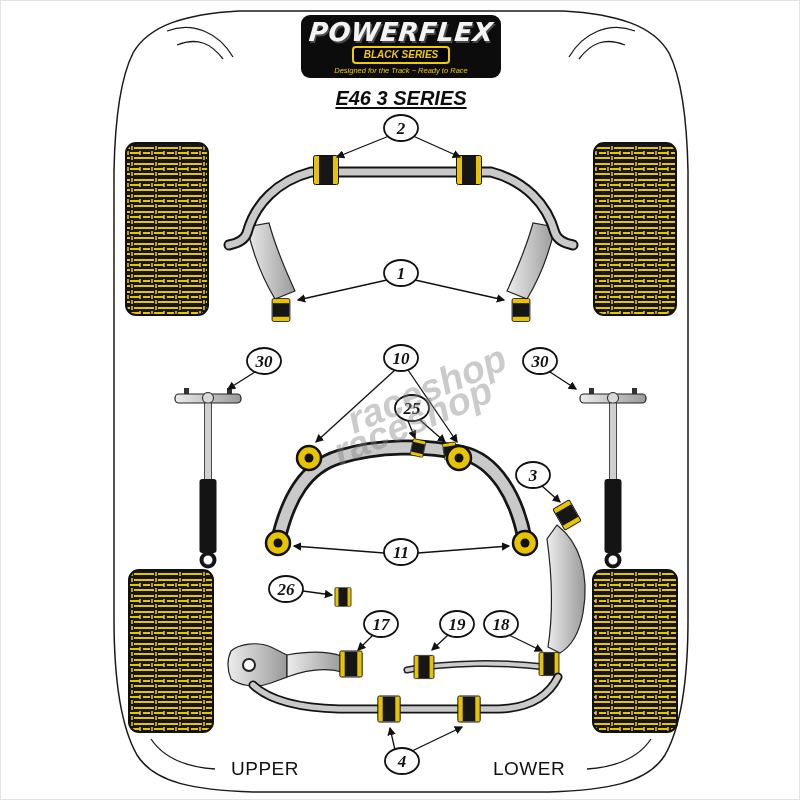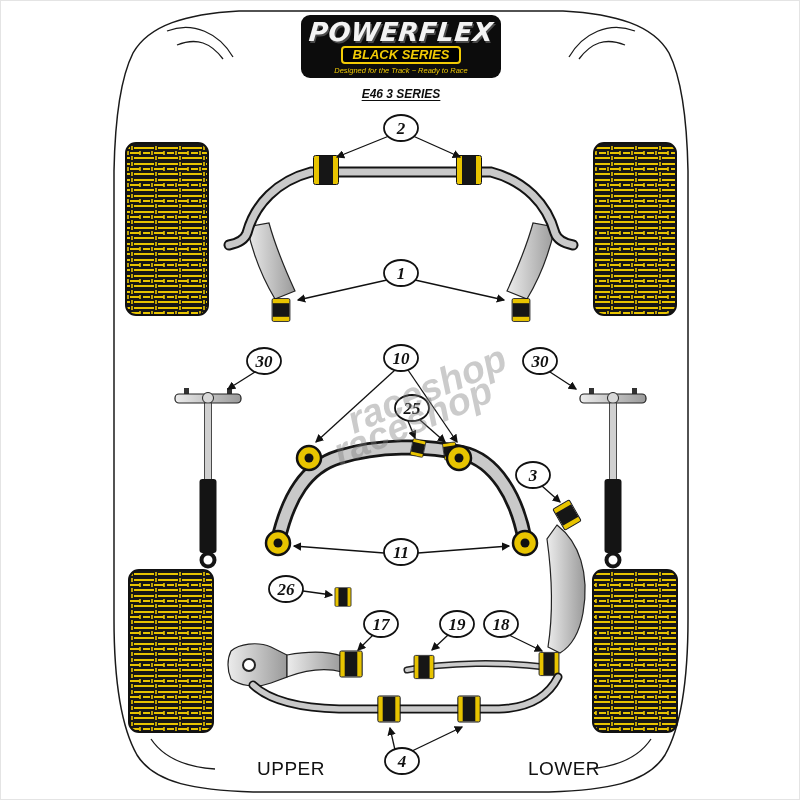--- a/index.html
+++ b/index.html
@@ -12,7 +12,7 @@
         border-radius:9px;display:flex;flex-direction:column;align-items:center;justify-content:center;}
   .brand{font-family:"DejaVu Sans",sans-serif;font-style:italic;font-weight:bold;font-size:26px;
          line-height:26px;color:#f3f3f3;transform:skewX(-5deg);text-shadow:1.5px 1.5px 0 #4a4a4a;letter-spacing:.5px;}
-  .badge{font-style:italic;font-weight:bold;font-size:13px;line-height:14px;color:#f2cb05;
+  .badge{font-style:italic;font-weight:bold;font-size:10px;line-height:14px;color:#f2cb05;
          border:2px solid #f2cb05;border-radius:4px;padding:0 10px;background:#000;margin-top:1px;}
   .tagline{font-style:italic;font-size:7.5px;line-height:9px;color:#f2cb05;margin-top:2px;white-space:nowrap;text-align:right;}
   .model{position:absolute;left:300px;top:86px;width:200px;text-align:center;font-weight:bold;

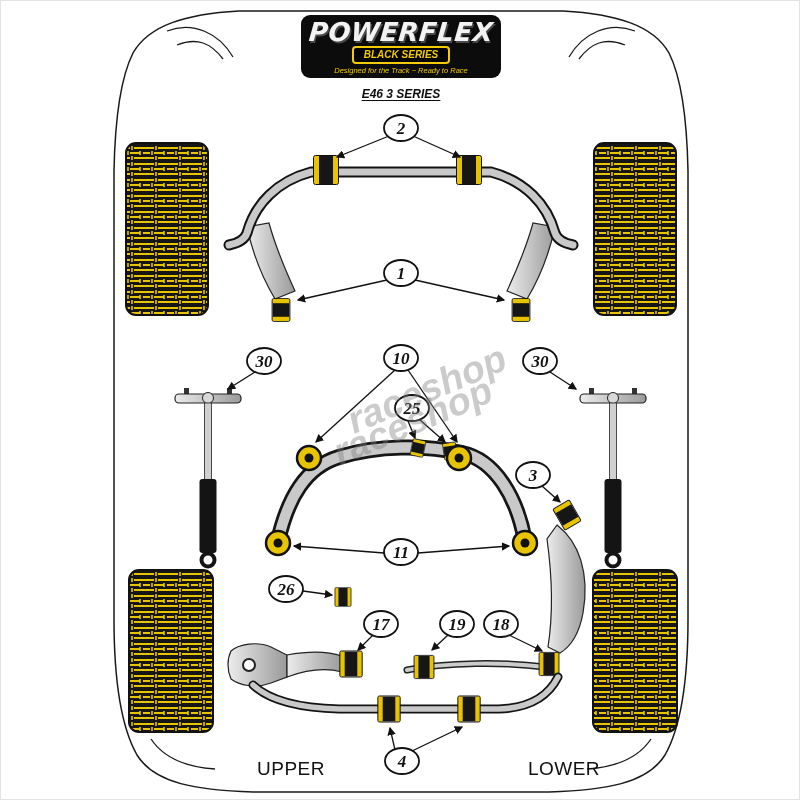--- a/index.html
+++ b/index.html
@@ -16,7 +16,7 @@
          border:2px solid #f2cb05;border-radius:4px;padding:0 10px;background:#000;margin-top:1px;}
   .tagline{font-style:italic;font-size:7.5px;line-height:9px;color:#f2cb05;margin-top:2px;white-space:nowrap;text-align:right;}
   .model{position:absolute;left:300px;top:86px;width:200px;text-align:center;font-weight:bold;
-         font-style:italic;font-size:12px;color:#0d0d0d;text-decoration:underline;text-underline-offset:2px;}
+         font-style:italic;font-size:20px;color:#0d0d0d;text-decoration:underline;text-underline-offset:2px;}
   .wm{position:absolute;font-weight:bold;font-style:italic;font-size:38px;color:rgba(125,125,125,.40);
       transform-origin:left center;pointer-events:none;white-space:nowrap;}
   .wm1{left:348px;top:400px;transform:rotate(-23deg);}

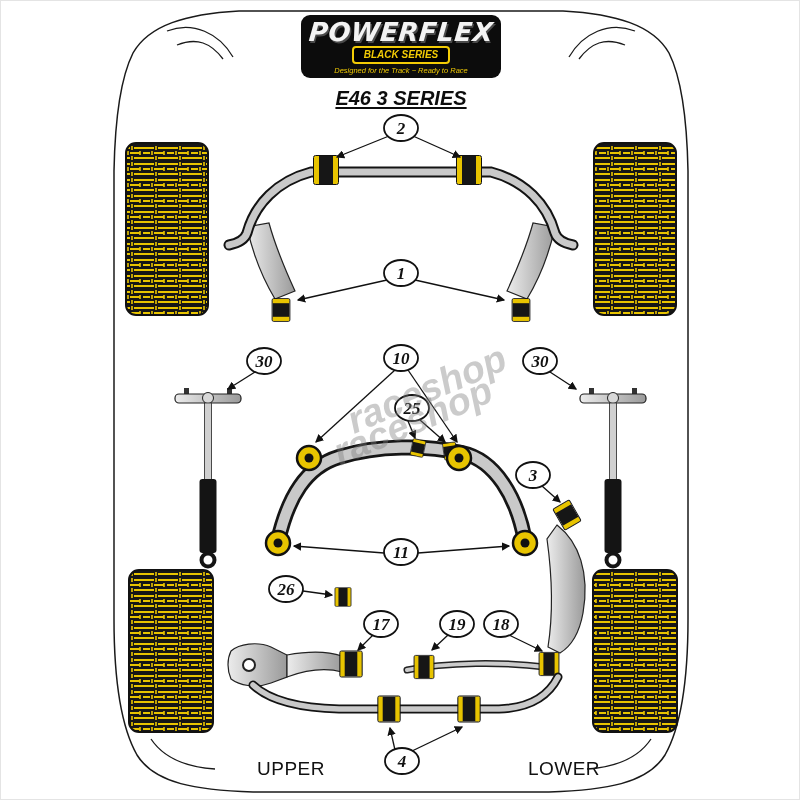--- a/index.html
+++ b/index.html
@@ -21,7 +21,7 @@
       transform-origin:left center;pointer-events:none;white-space:nowrap;}
   .wm1{left:348px;top:400px;transform:rotate(-23deg);}
   .wm2{left:334px;top:432px;transform:rotate(-23deg);}
-  .footlabel{position:absolute;top:757px;width:120px;text-align:center;font-size:19px;
+  .footlabel{position:absolute;top:757px;width:120px;text-align:left;font-size:19px;
              letter-spacing:.5px;color:#111;}
   .upper{left:230px;} .lower{left:503px;}
 </style>

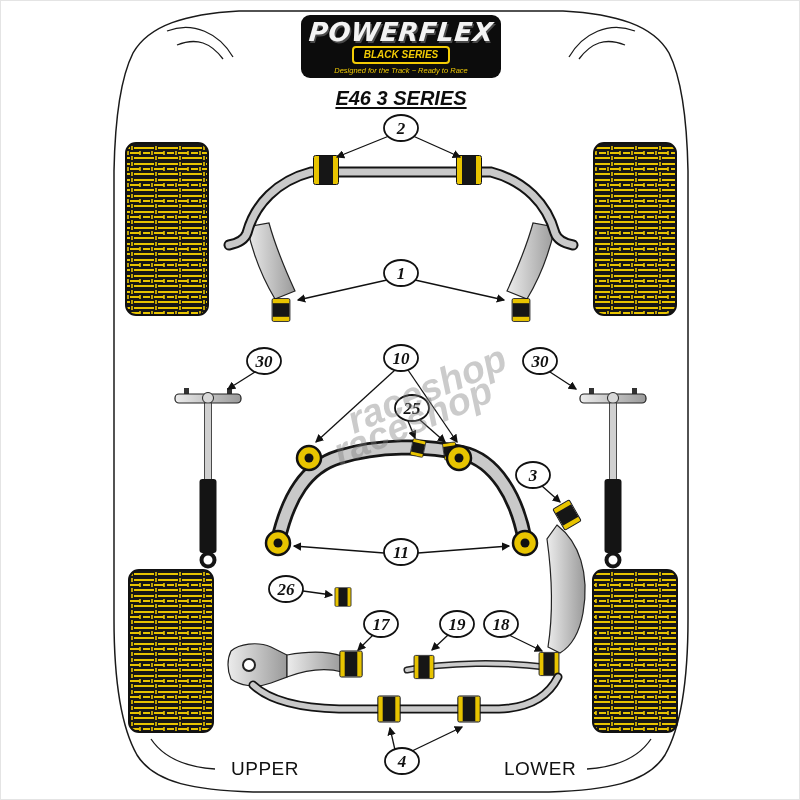--- a/index.html
+++ b/index.html
@@ -23,7 +23,7 @@
   .wm2{left:334px;top:432px;transform:rotate(-23deg);}
   .footlabel{position:absolute;top:757px;width:120px;text-align:left;font-size:19px;
              letter-spacing:.5px;color:#111;}
-  .upper{left:230px;} .lower{left:503px;}
+  .upper{left:230px;} .lower{left:492px;}
 </style>
 </head>
 <body>

